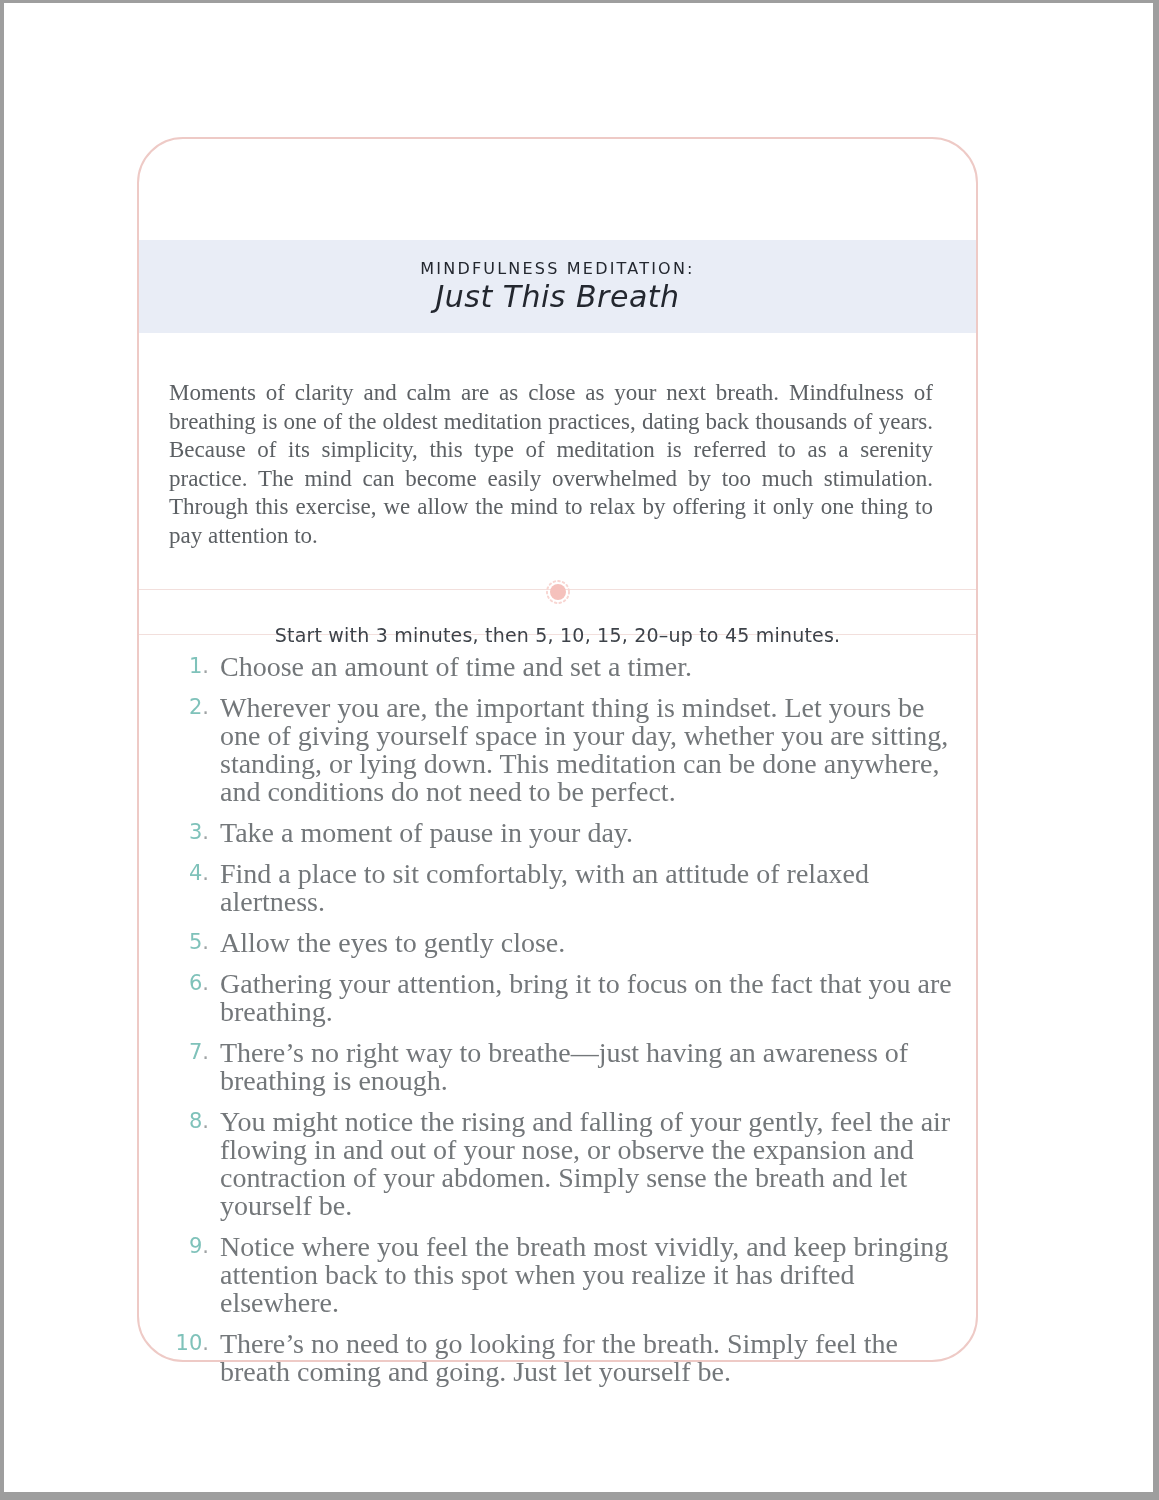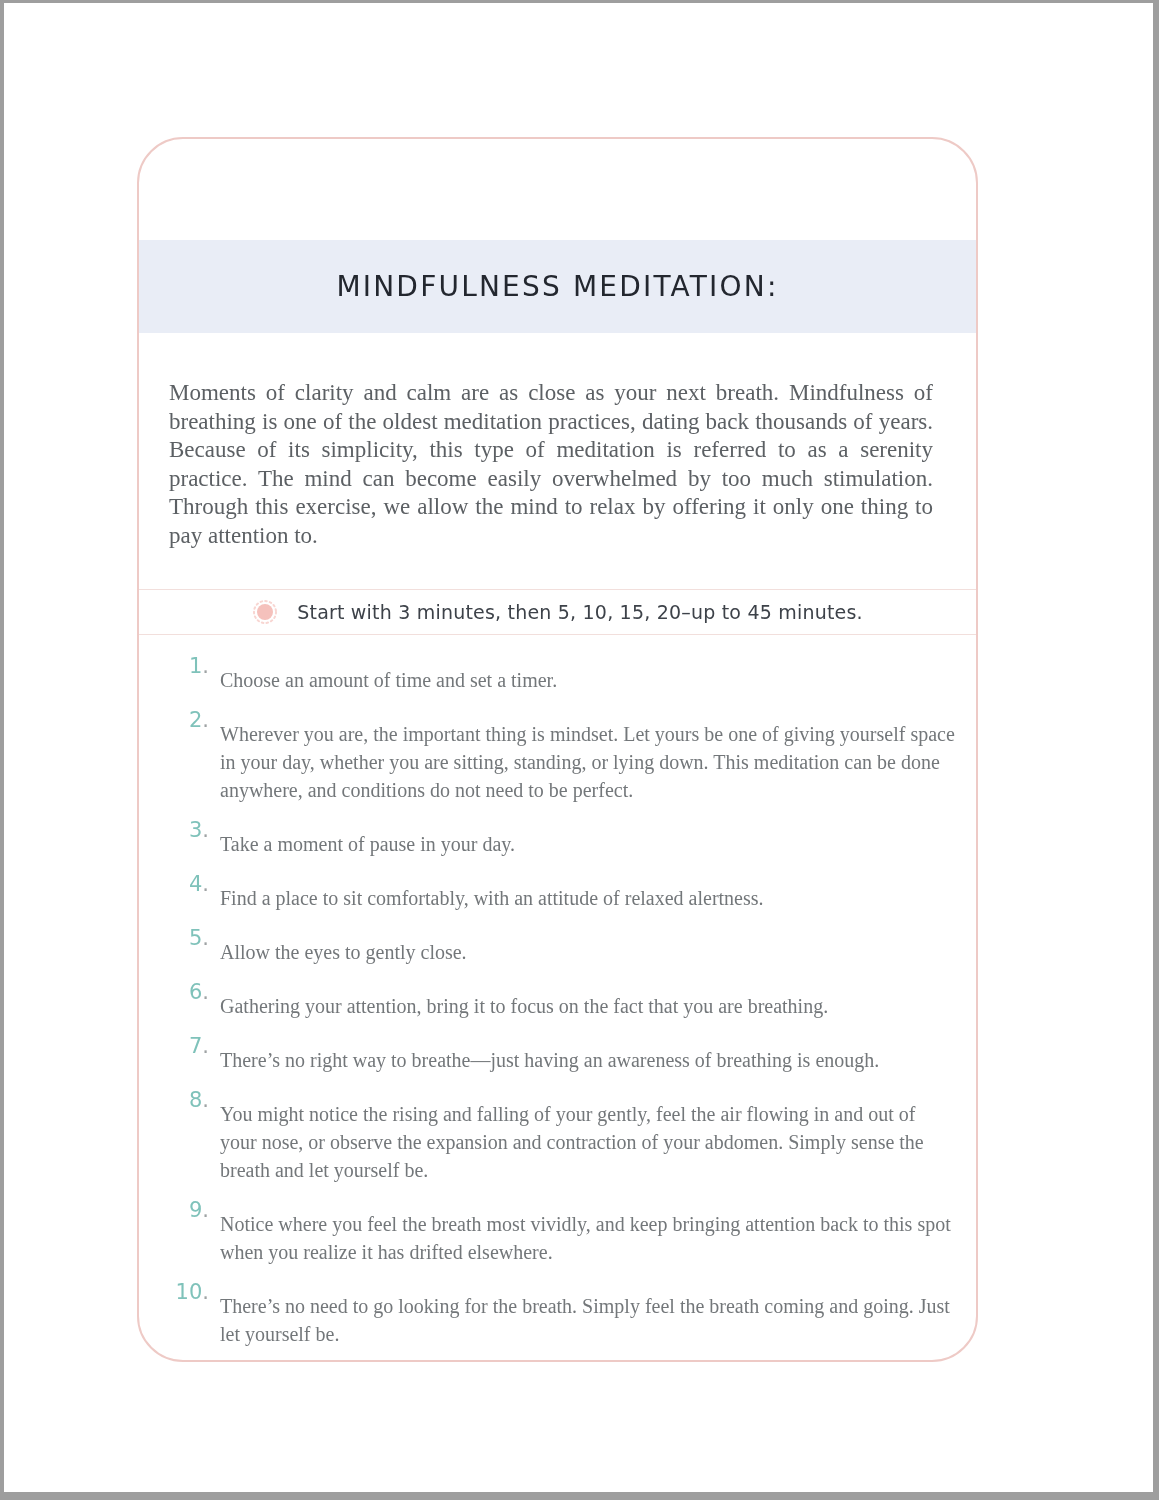--- a/index.html
+++ b/index.html
@@ -28,7 +28,7 @@
   .band{position:absolute;left:0;right:0;top:101px;height:93px;
         background:var(--band-bg);display:flex;flex-direction:column;
         align-items:center;justify-content:center;gap:5px;}
-  .eyebrow{font-size:28px;letter-spacing:2.2px;color:var(--heading);
+  .eyebrow{font-size:16px;letter-spacing:2.2px;color:var(--heading);
            font-weight:400;line-height:1;text-align:center;}
   .band-title{font-size:30px;font-style:italic;color:var(--heading);
               line-height:1;letter-spacing:0.5px;}

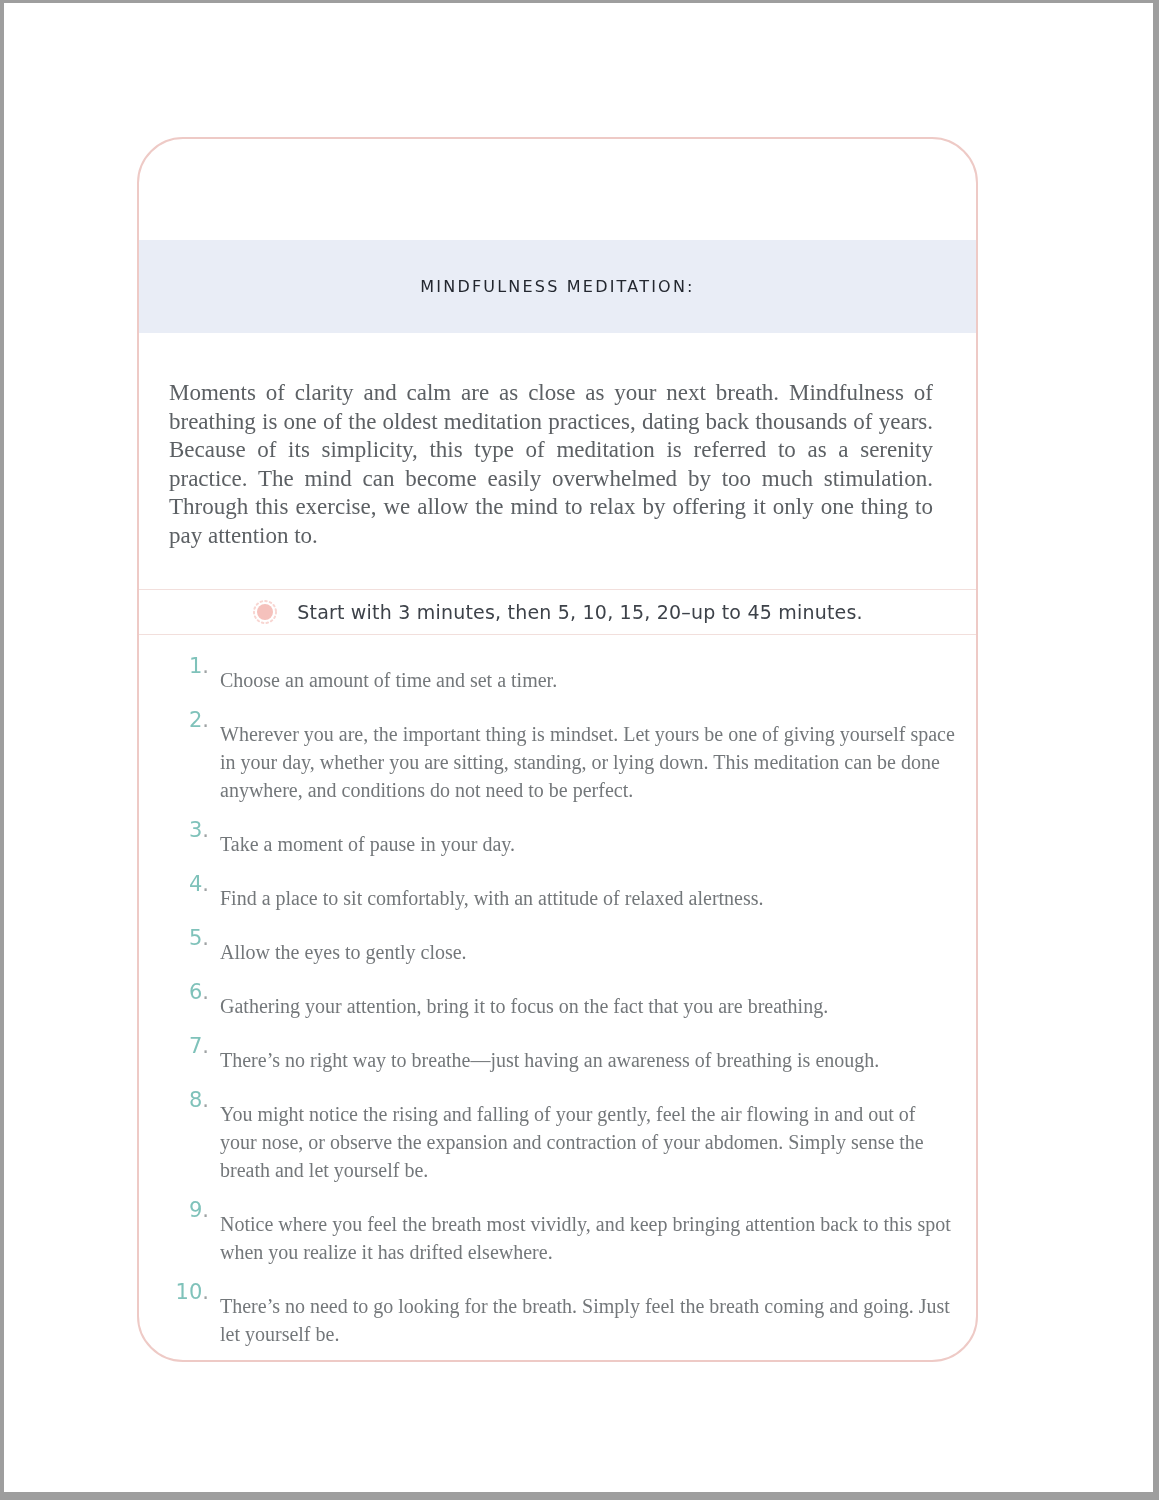--- a/index.html
+++ b/index.html
@@ -57,6 +57,7 @@
 
     <div class="band">
       <div class="eyebrow">MINDFULNESS MEDITATION:</div>
+      <div class="band-title">Just This Breath</div>
     </div>
 
     <div class="intro">Moments of clarity and calm are as close as your next breath. Mindfulness of breathing is one of the oldest meditation practices, dating back thousands of years. Because of its simplicity, this type of meditation is referred to as a serenity practice. The mind can become easily overwhelmed by too much stimulation. Through this exercise, we allow the mind to relax by offering it only one thing to pay attention to.</div>

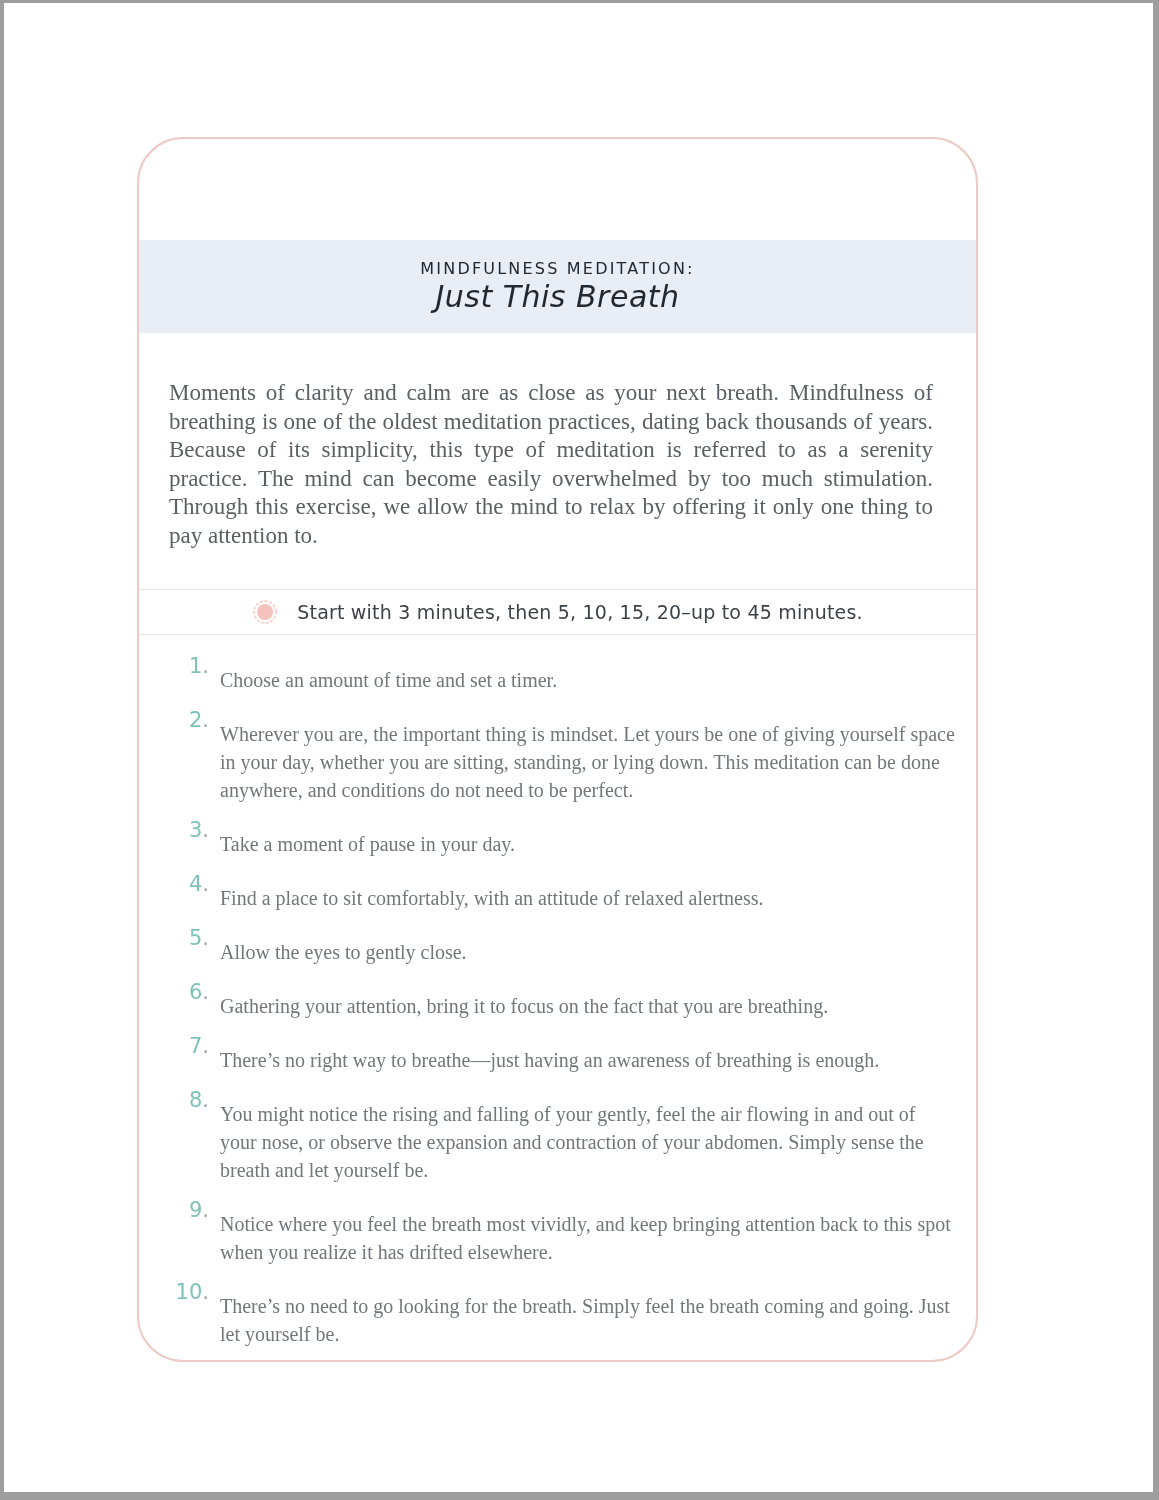--- a/index.html
+++ b/index.html
@@ -37,7 +37,7 @@
          color:var(--intro-text);text-align:justify;}
   .tip-bar{position:absolute;left:0;right:0;top:450px;height:44px;
            border-top:1px solid var(--rule);border-bottom:1px solid var(--rule);
-           display:flex;align-items:center;justify-content:center;gap:19px;}
+           display:flex;align-items:center;justify-content:center;gap:19px;flex-direction:column;}
   .tip-text{font-size:19px;color:var(--tip-text);letter-spacing:0.2px;}
   .sun{width:26px;height:26px;flex:0 0 auto;display:block;}
   .steps{position:absolute;left:24px;right:20px;top:514px;}

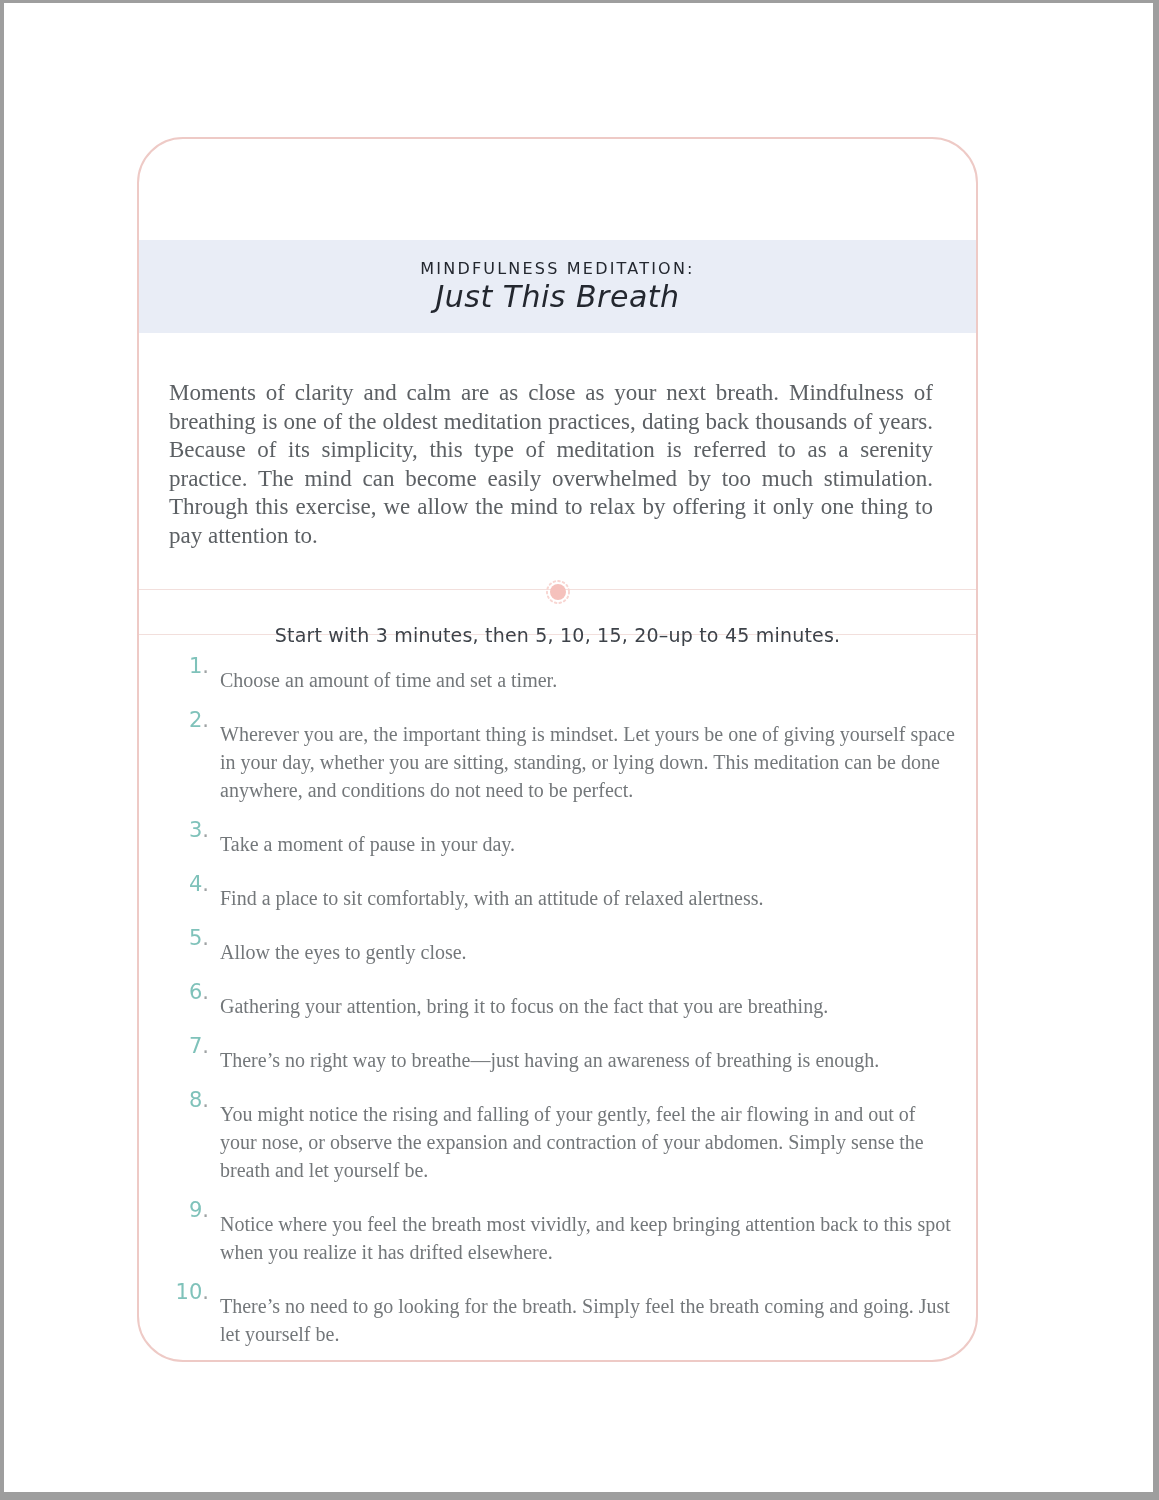--- a/index.html
+++ b/index.html
@@ -46,8 +46,8 @@
             font-size:21px;line-height:27px;color:var(--step-num);
             font-weight:400;white-space:nowrap;}
   .step-num .period{color:var(--step-period);}
-  .step-text{flex:1;font-family:"Liberation Serif", serif;font-size:20px;
-             line-height:28px;color:var(--step-text);margin-top:13px;}
+  .step-text{flex:1;font-family:"Liberation Serif", serif;font-size:28px;
+             line-height:28px;color:var(--step-text);}
 </style>
 </head>
 <body>

